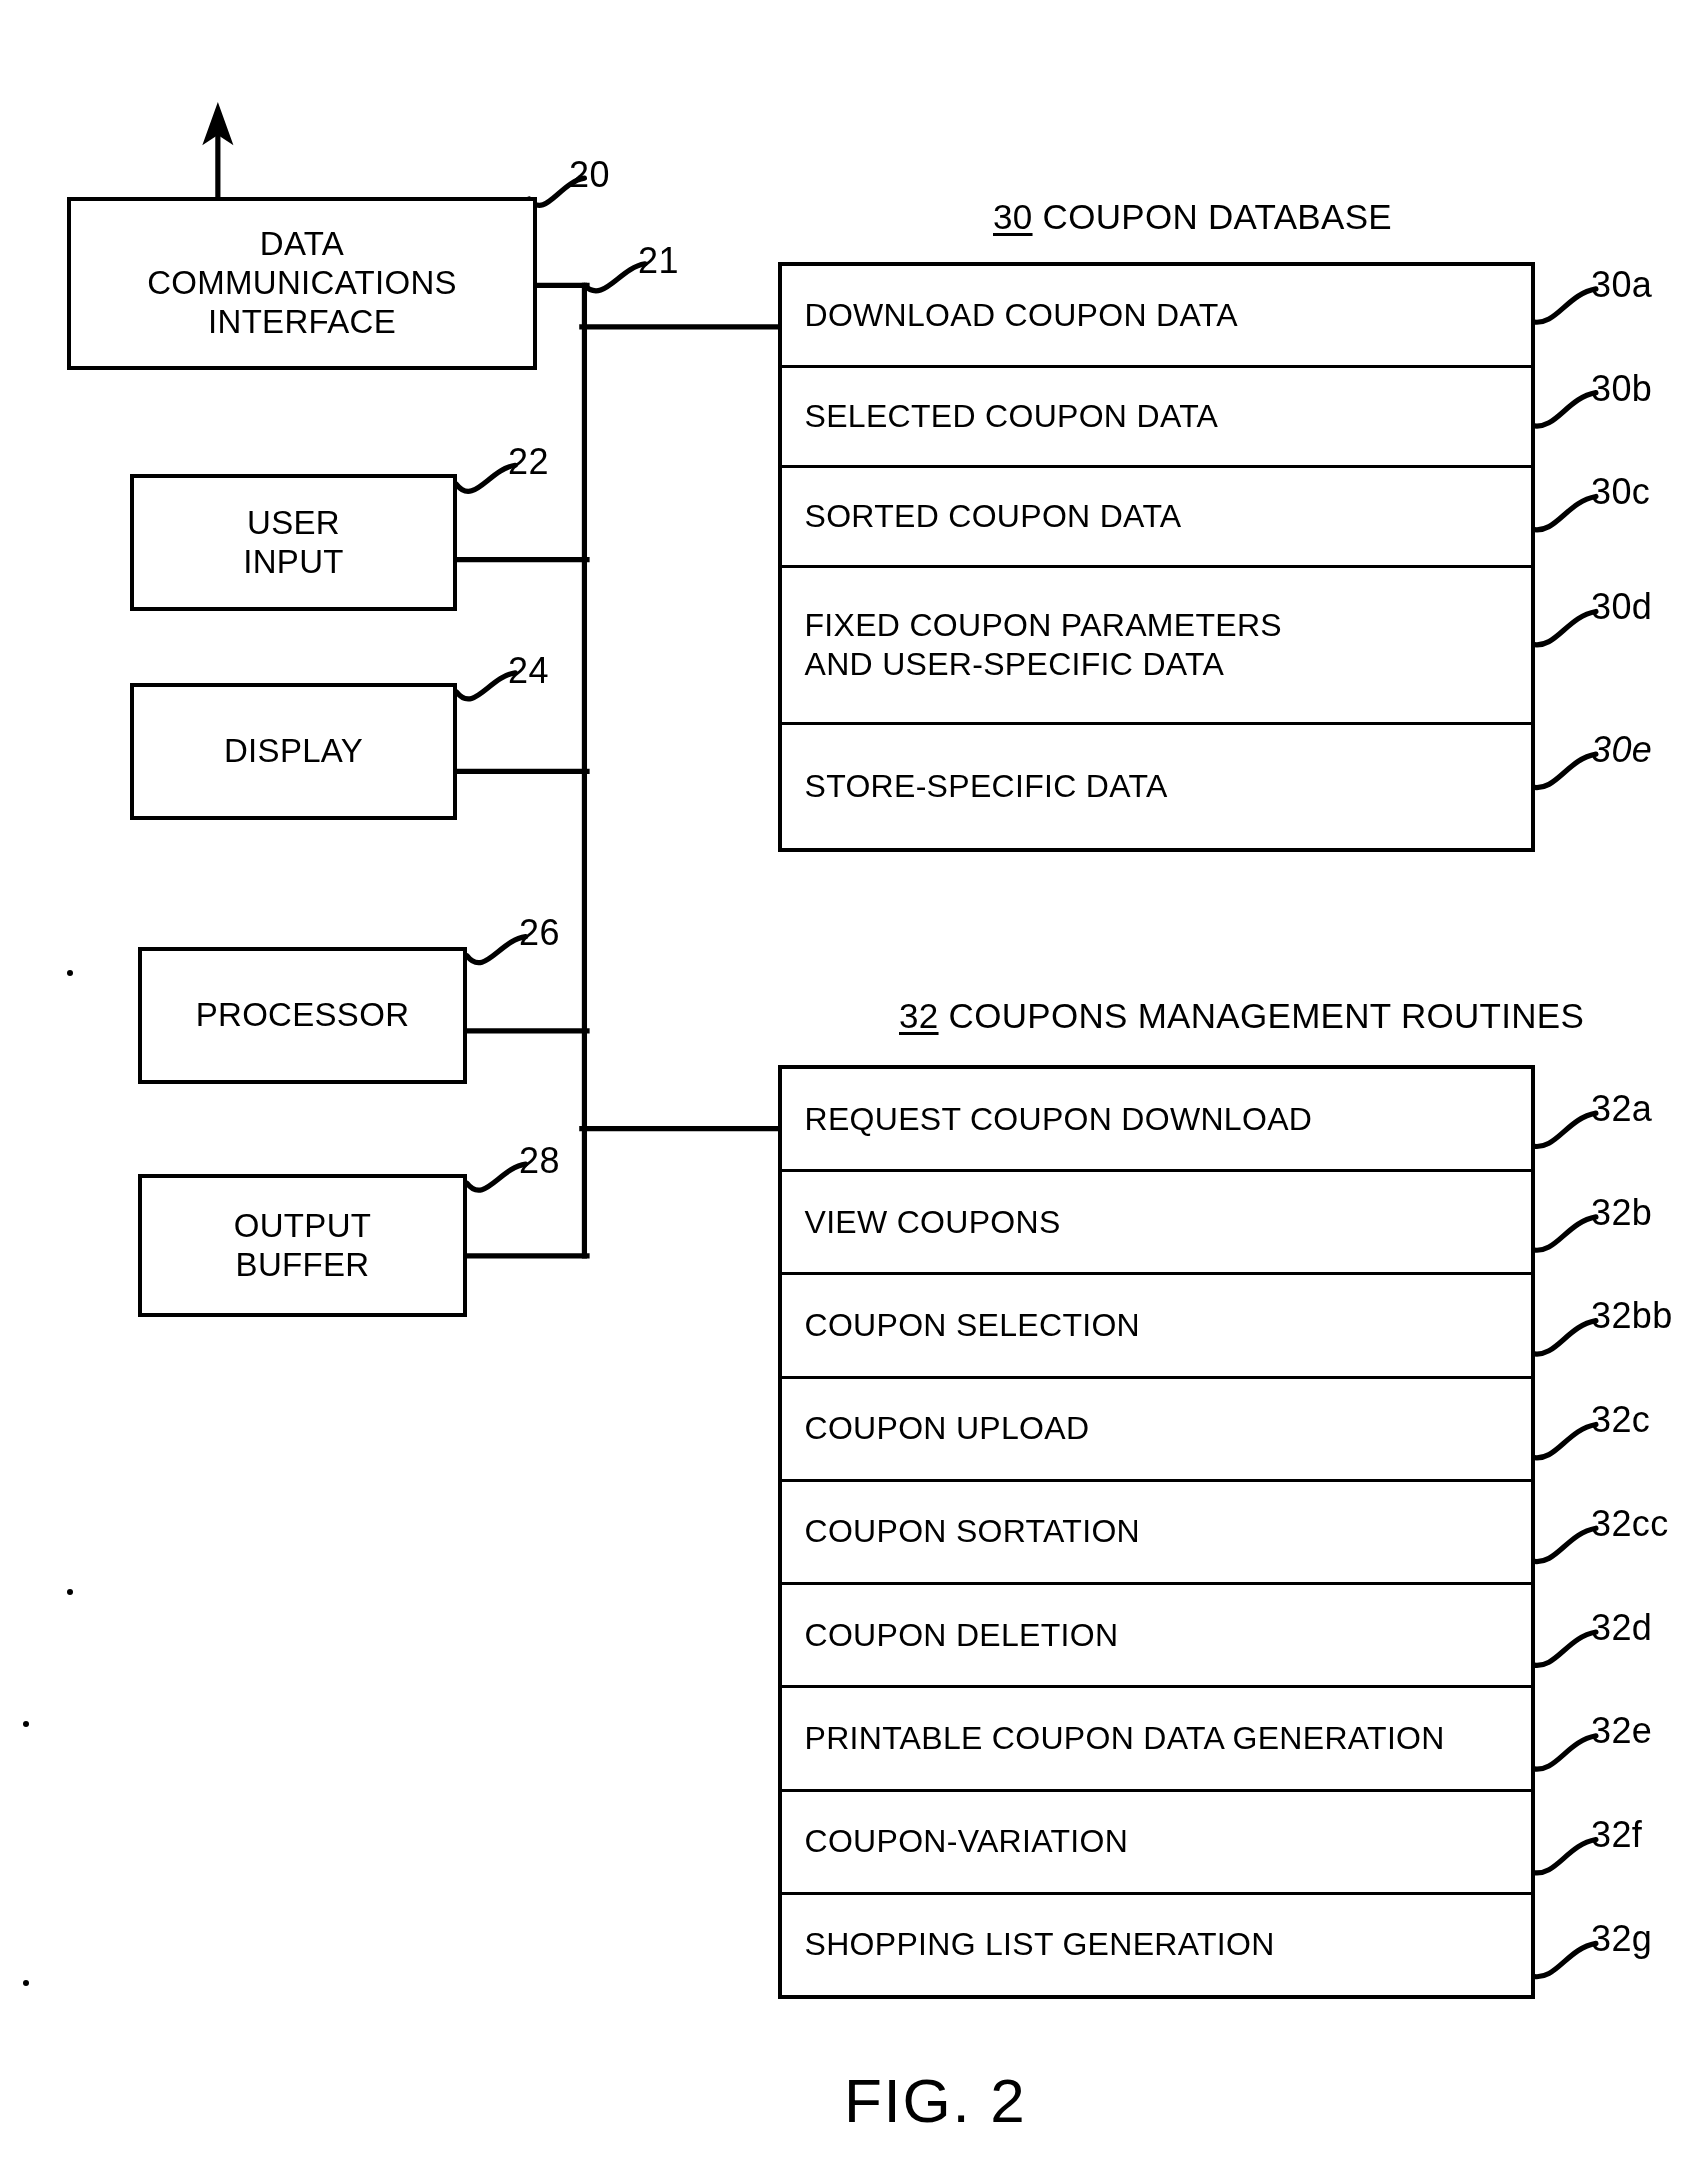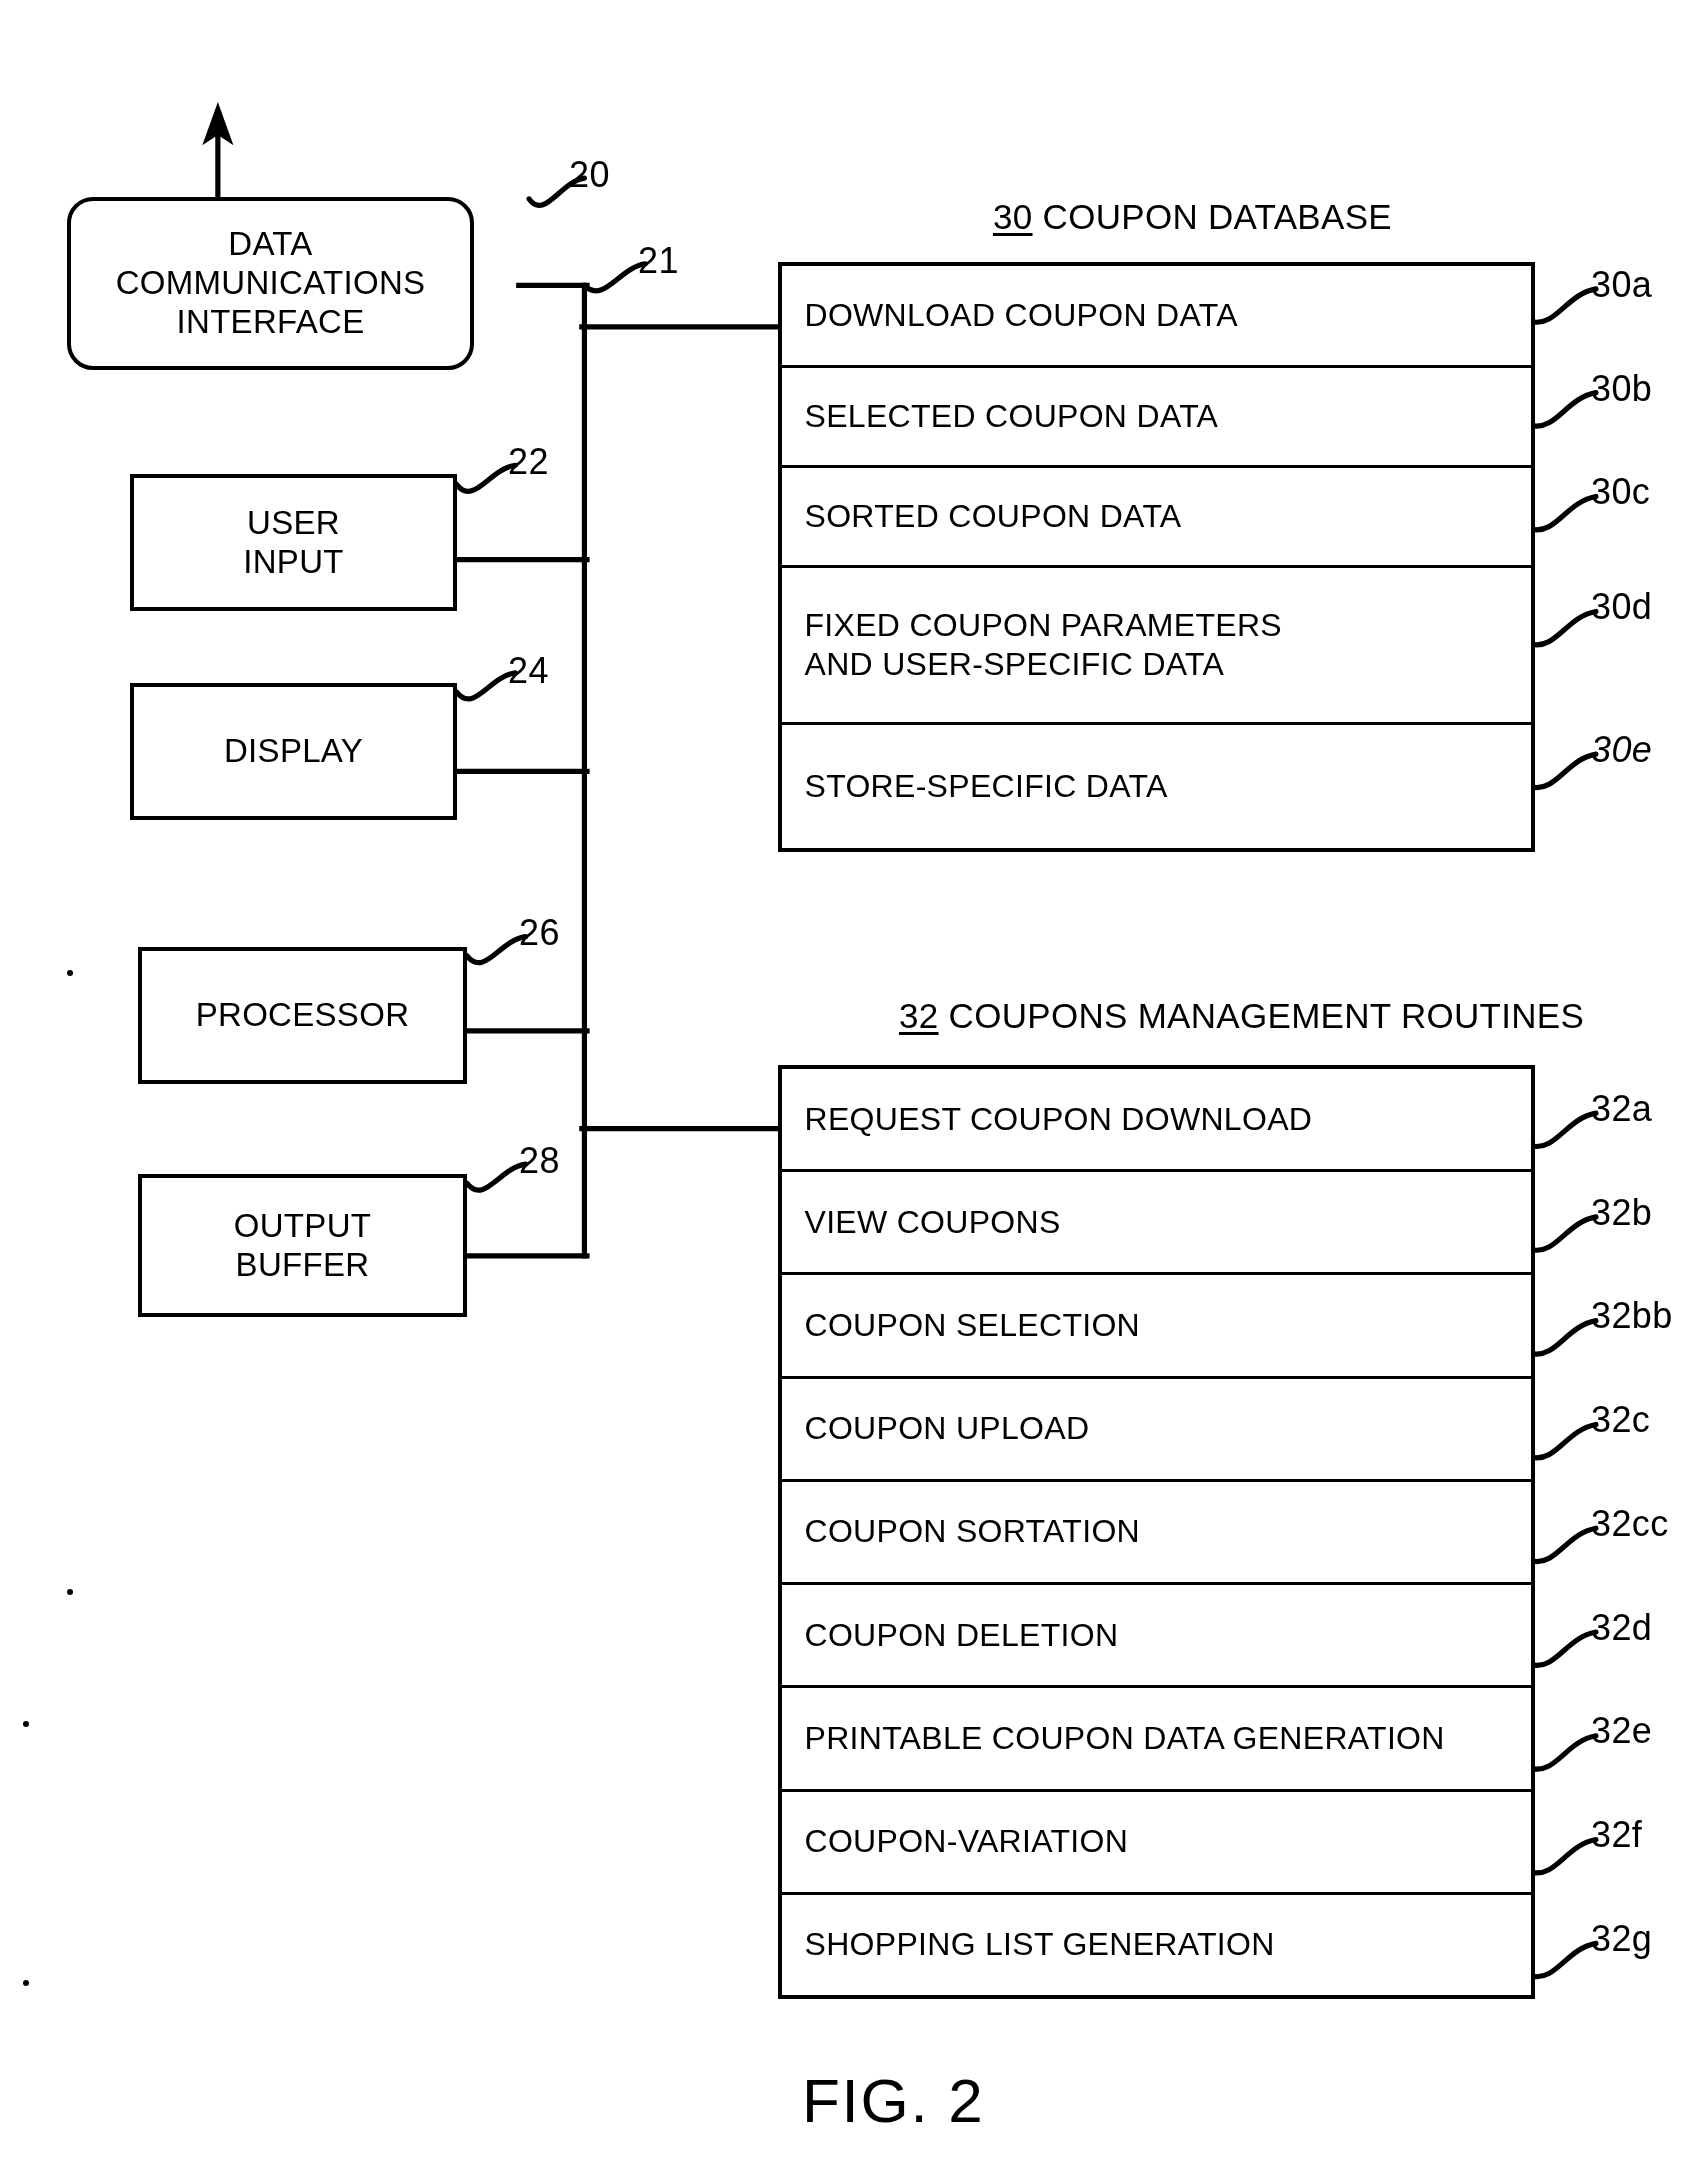--- a/index.html
+++ b/index.html
@@ -166,7 +166,7 @@
   </svg>
 
 
-  <div class="node" style="left:67px; top:197px; width:407px; height:173px;border-radius:26px;">
+  <div class="node" style="left:67px; top:197px; width:470px; height:173px;">
     <span class="txt">DATA
 COMMUNICATIONS
 INTERFACE</span>

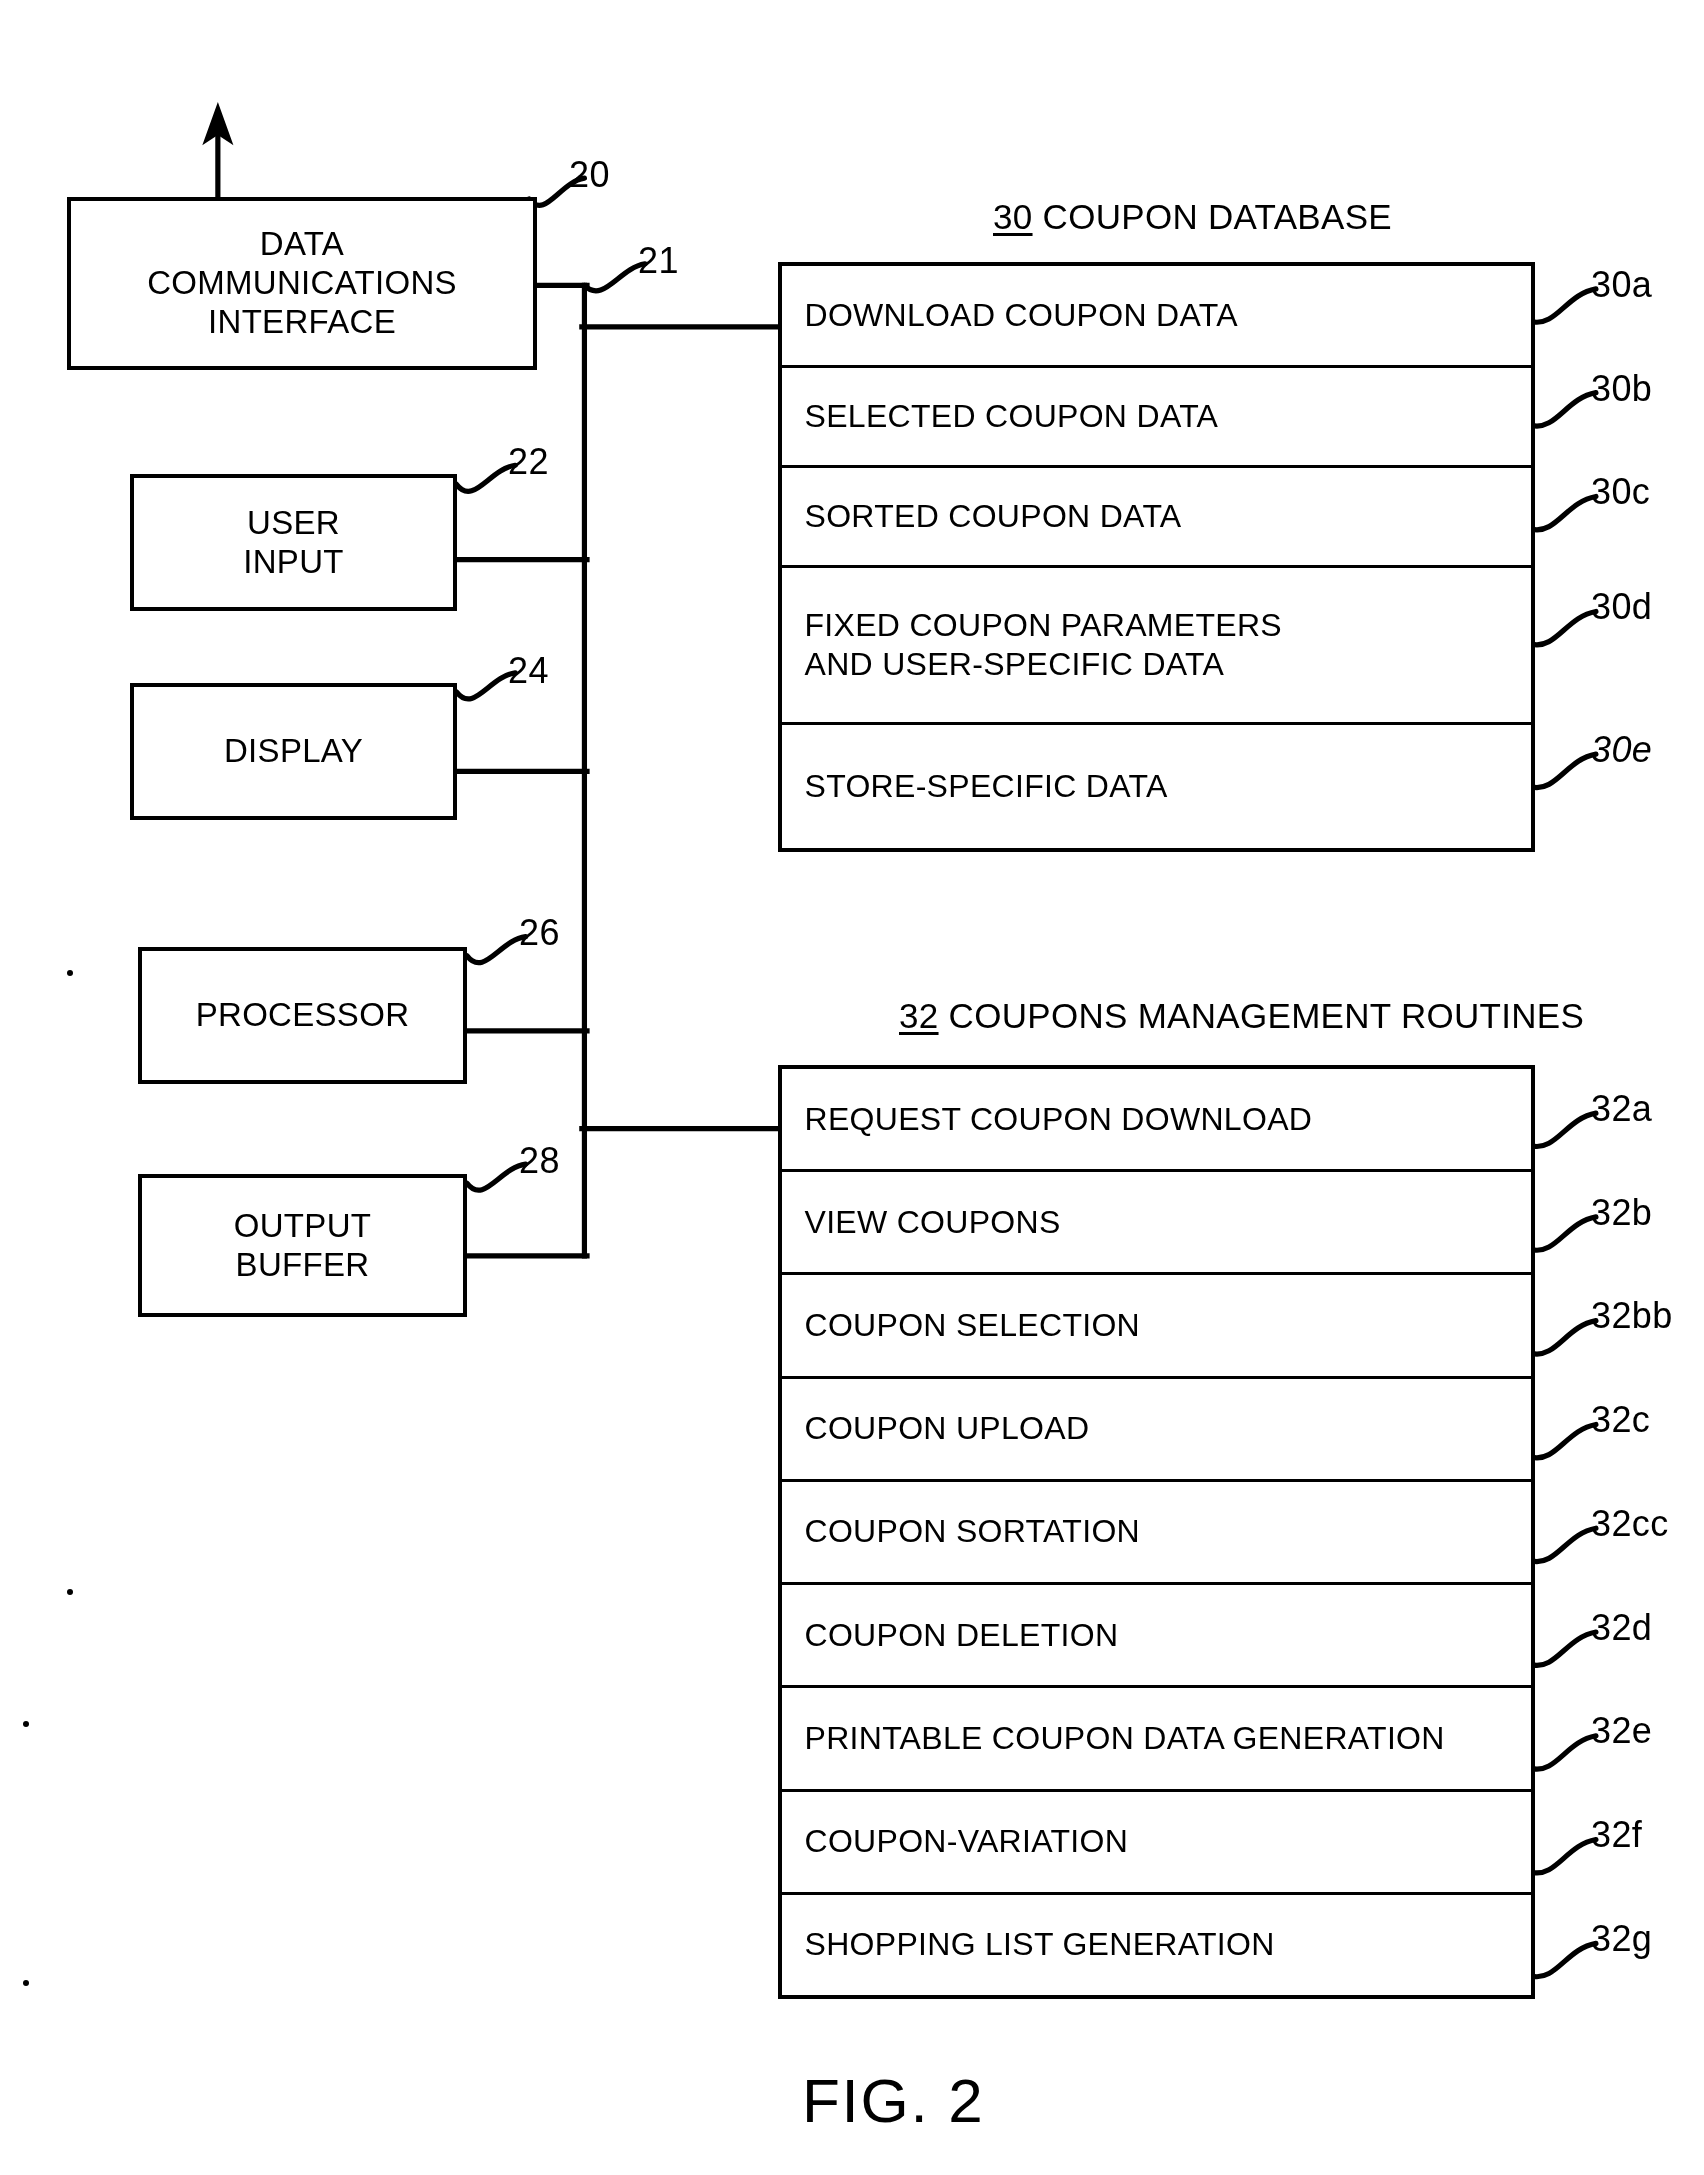--- a/index.html
+++ b/index.html
@@ -247,7 +247,7 @@
   <div class="dot" style="left:22.5px; top:1721px;"></div>
   <div class="dot" style="left:22.5px; top:1980px;"></div>
 
-  <div class="label figcap" style="left:802px; top:2065px;">FIG. 2</div>
+  <div class="label figcap" style="left:844px; top:2065px;">FIG. 2</div>
 
 </div>
 

